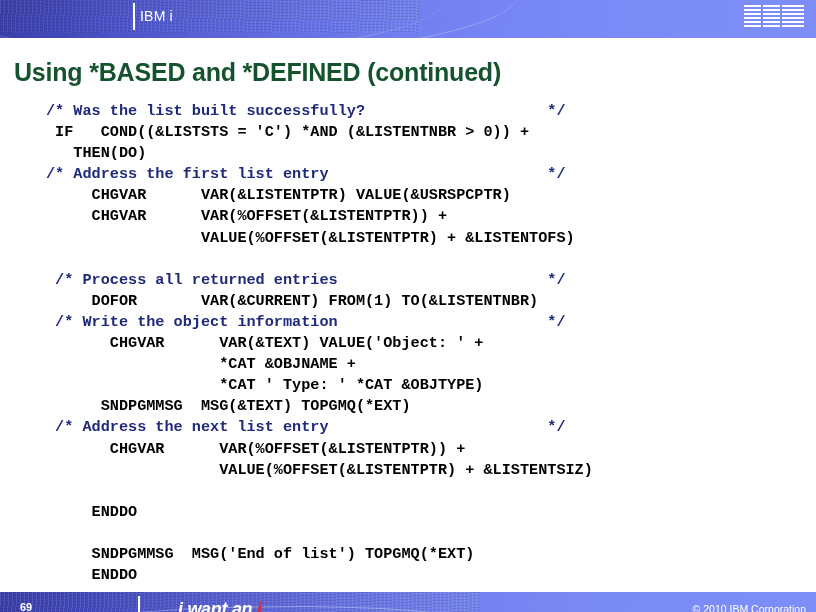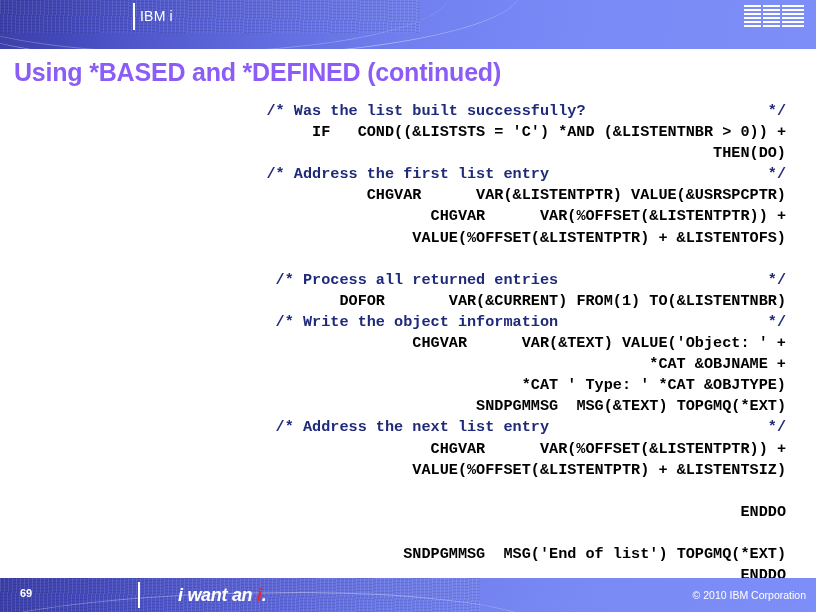--- a/index.html
+++ b/index.html
@@ -12,7 +12,7 @@
 
   
   .header{
-    position:absolute;left:0;top:0;width:816px;height:49px;
+    position:absolute;left:0;top:0;width:816px;height:38px;
     background:linear-gradient(100deg,
         #3b3fa8 0%, #4248b8 8%, #4d55c9 16%,
         #5a63d6 26%, #6672e4 38%, #7180ee 50%,

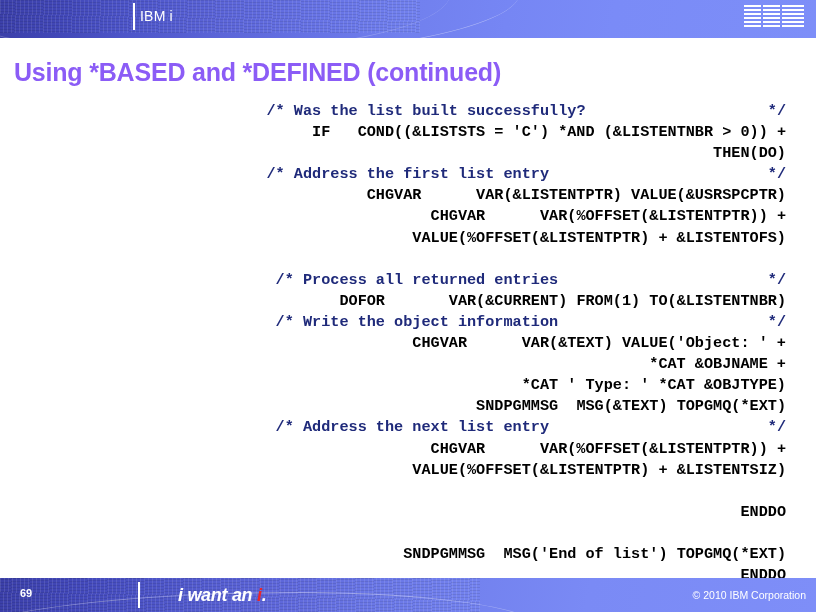--- a/index.html
+++ b/index.html
@@ -57,7 +57,7 @@
   
   .slide-title{
     position:absolute;left:14px;top:58px;width:790px;
-    font-size:25px;font-weight:bold;color:#8b5cf6;
+    font-size:25px;font-weight:bold;color:#14532d;
     letter-spacing:-.2px;white-space:nowrap;
   }
 

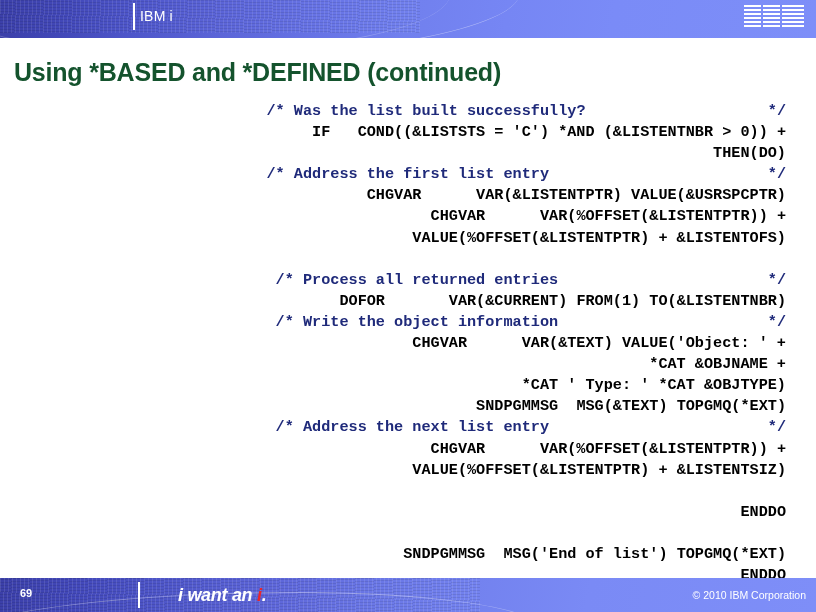--- a/index.html
+++ b/index.html
@@ -70,7 +70,7 @@
     color:#000000;
     white-space:pre;
   }
-  .code .ln{display:block;height:21.1px;text-align:right;}
+  .code .ln{display:block;height:21.1px;}
   .code .cmt{color:#1f2a7a;}
 
   

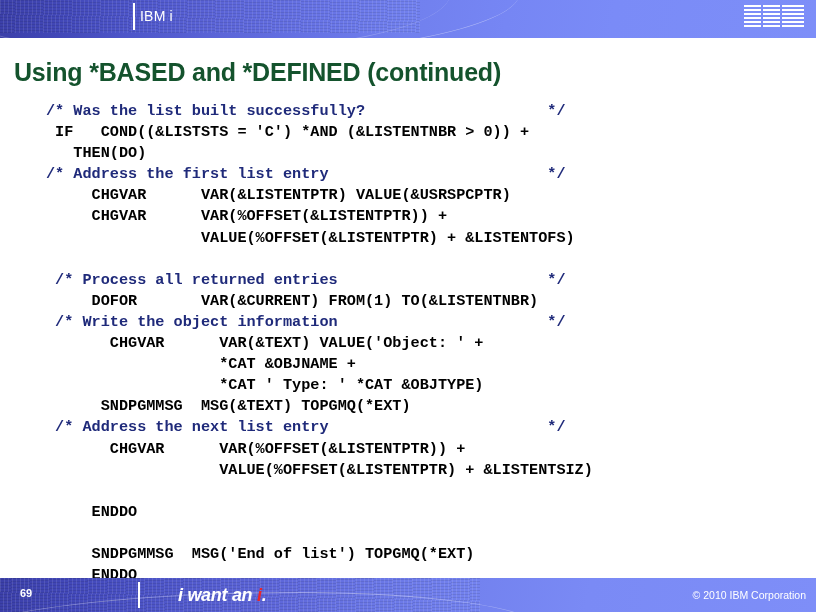--- a/index.html
+++ b/index.html
@@ -75,7 +75,7 @@
 
   
   .footer{
-    position:absolute;left:0;bottom:0;width:816px;height:34px;
+    position:absolute;left:0;bottom:0;width:816px;height:20px;
     background:linear-gradient(100deg,
         #3b3fa8 0%, #4349bb 10%, #5058cb 22%,
         #5e67da 34%, #6a77e6 46%, #7382ef 58%,

